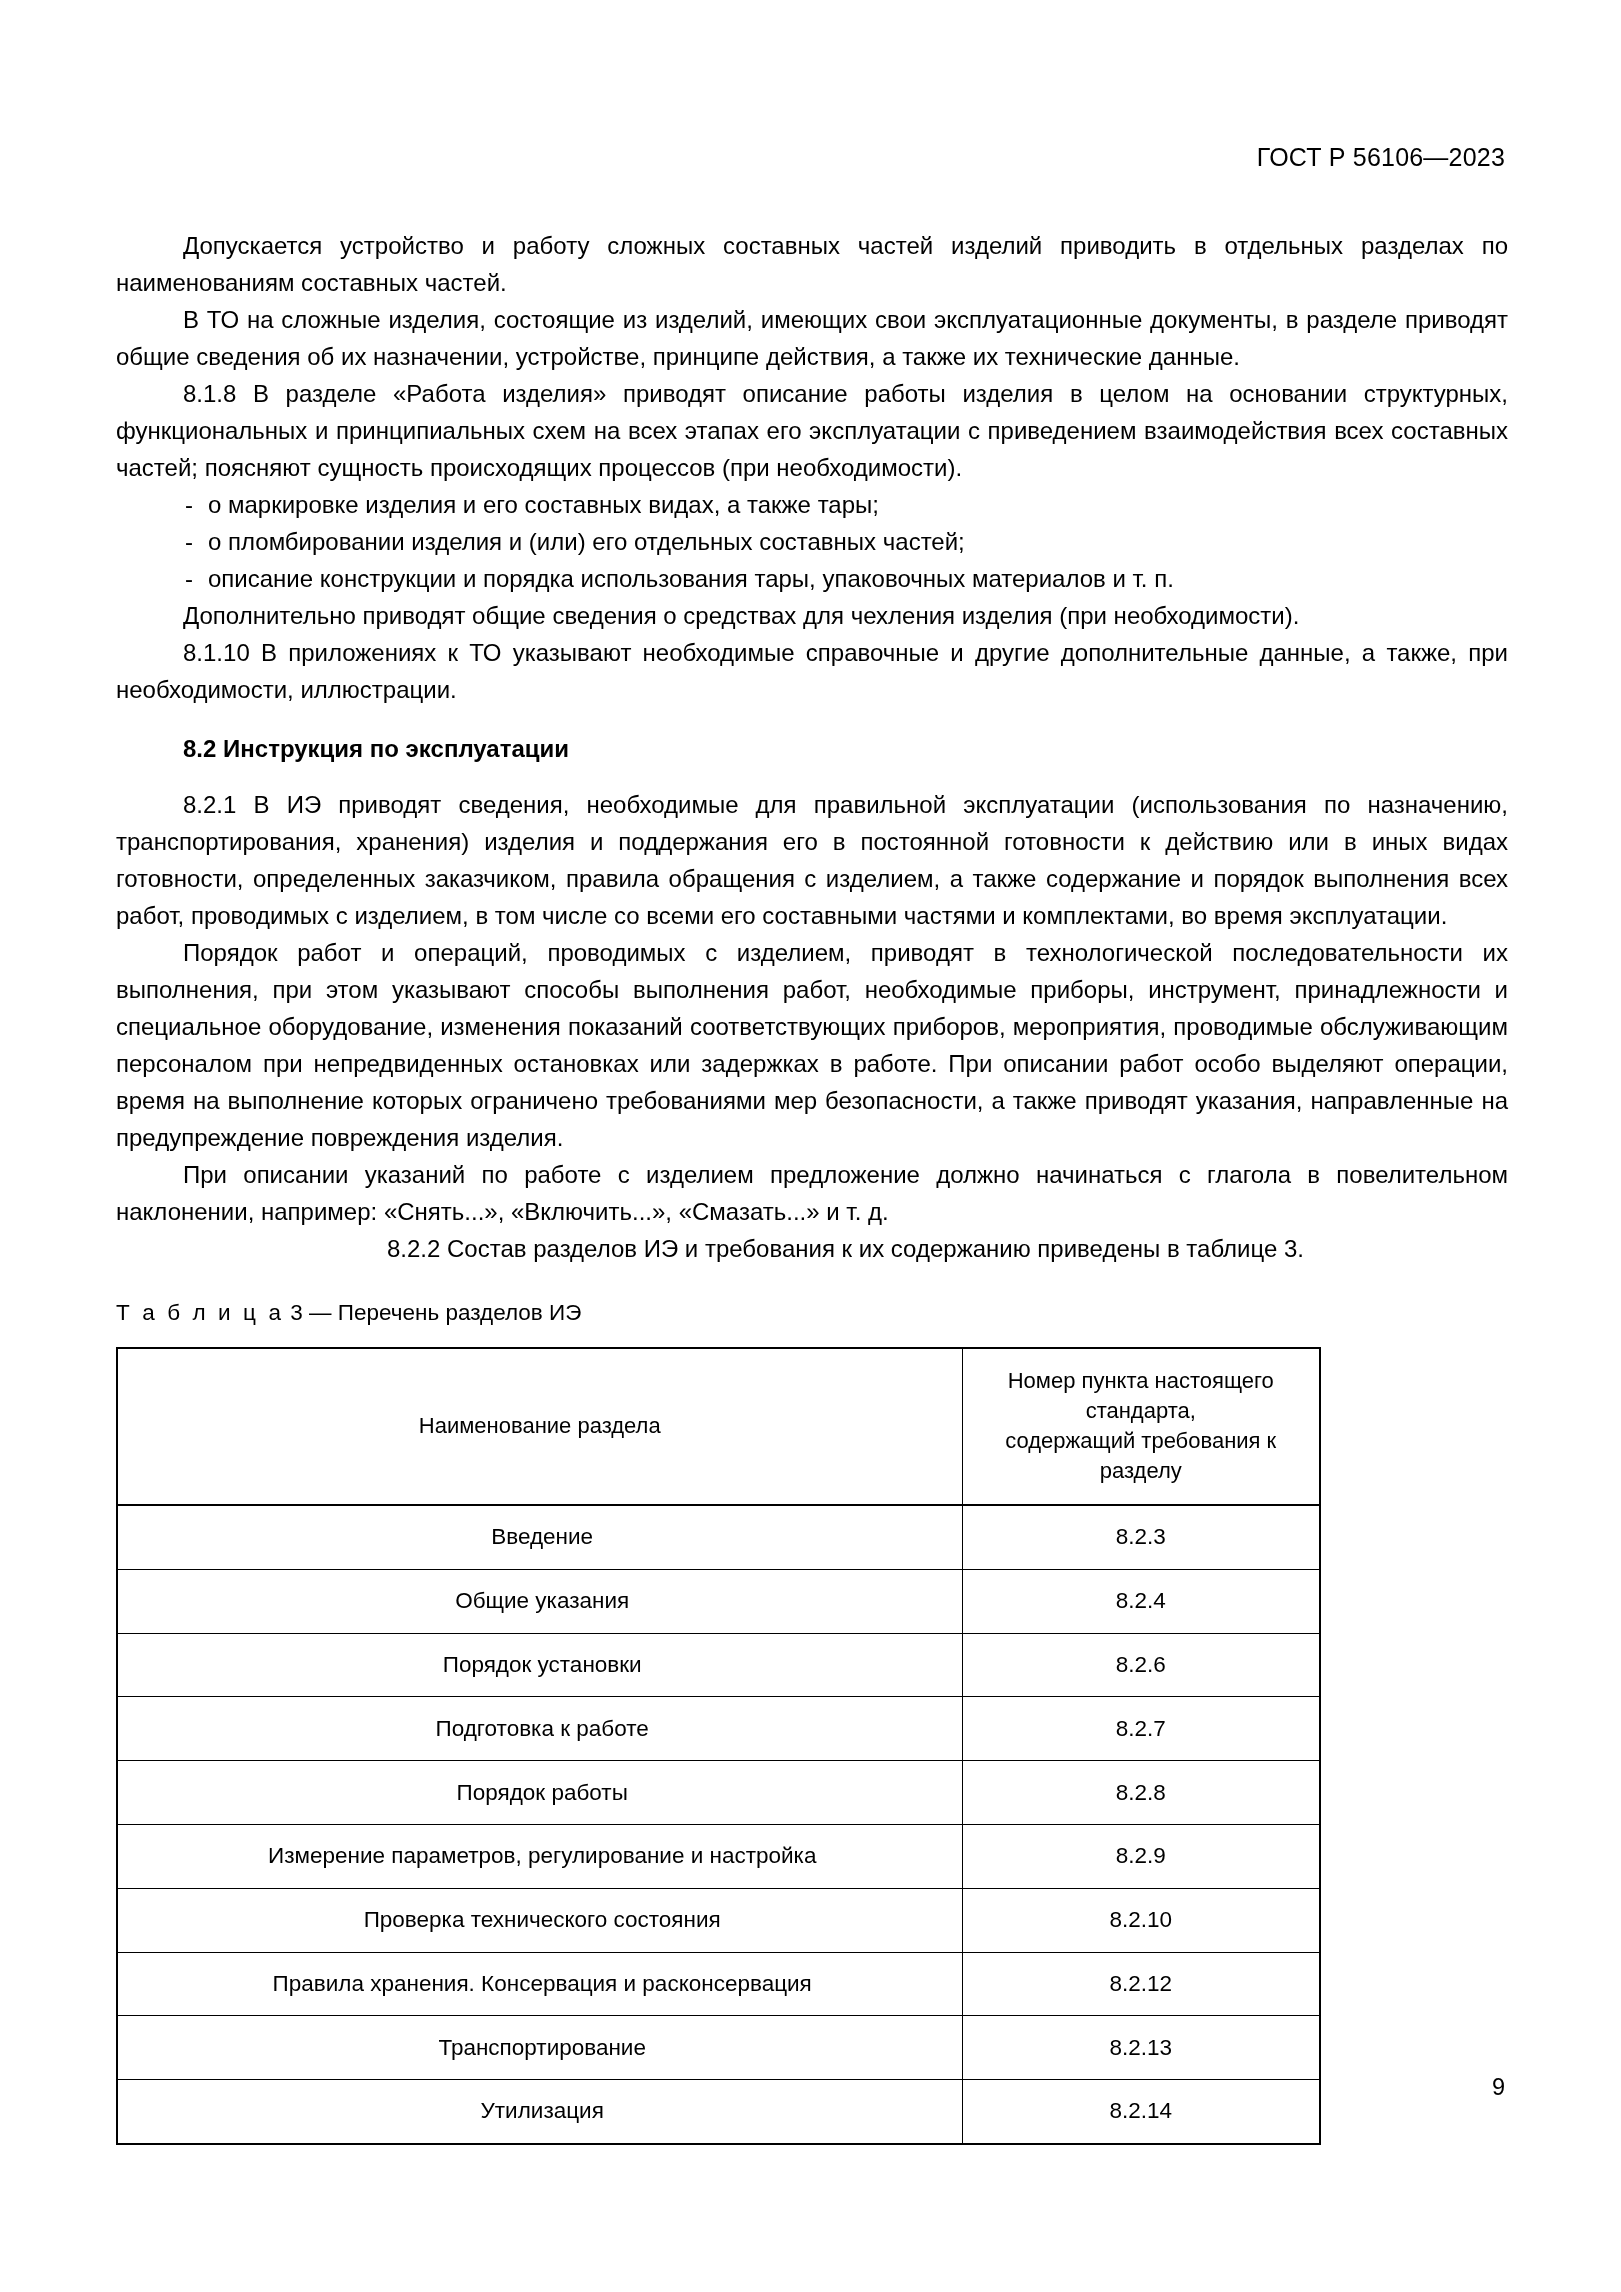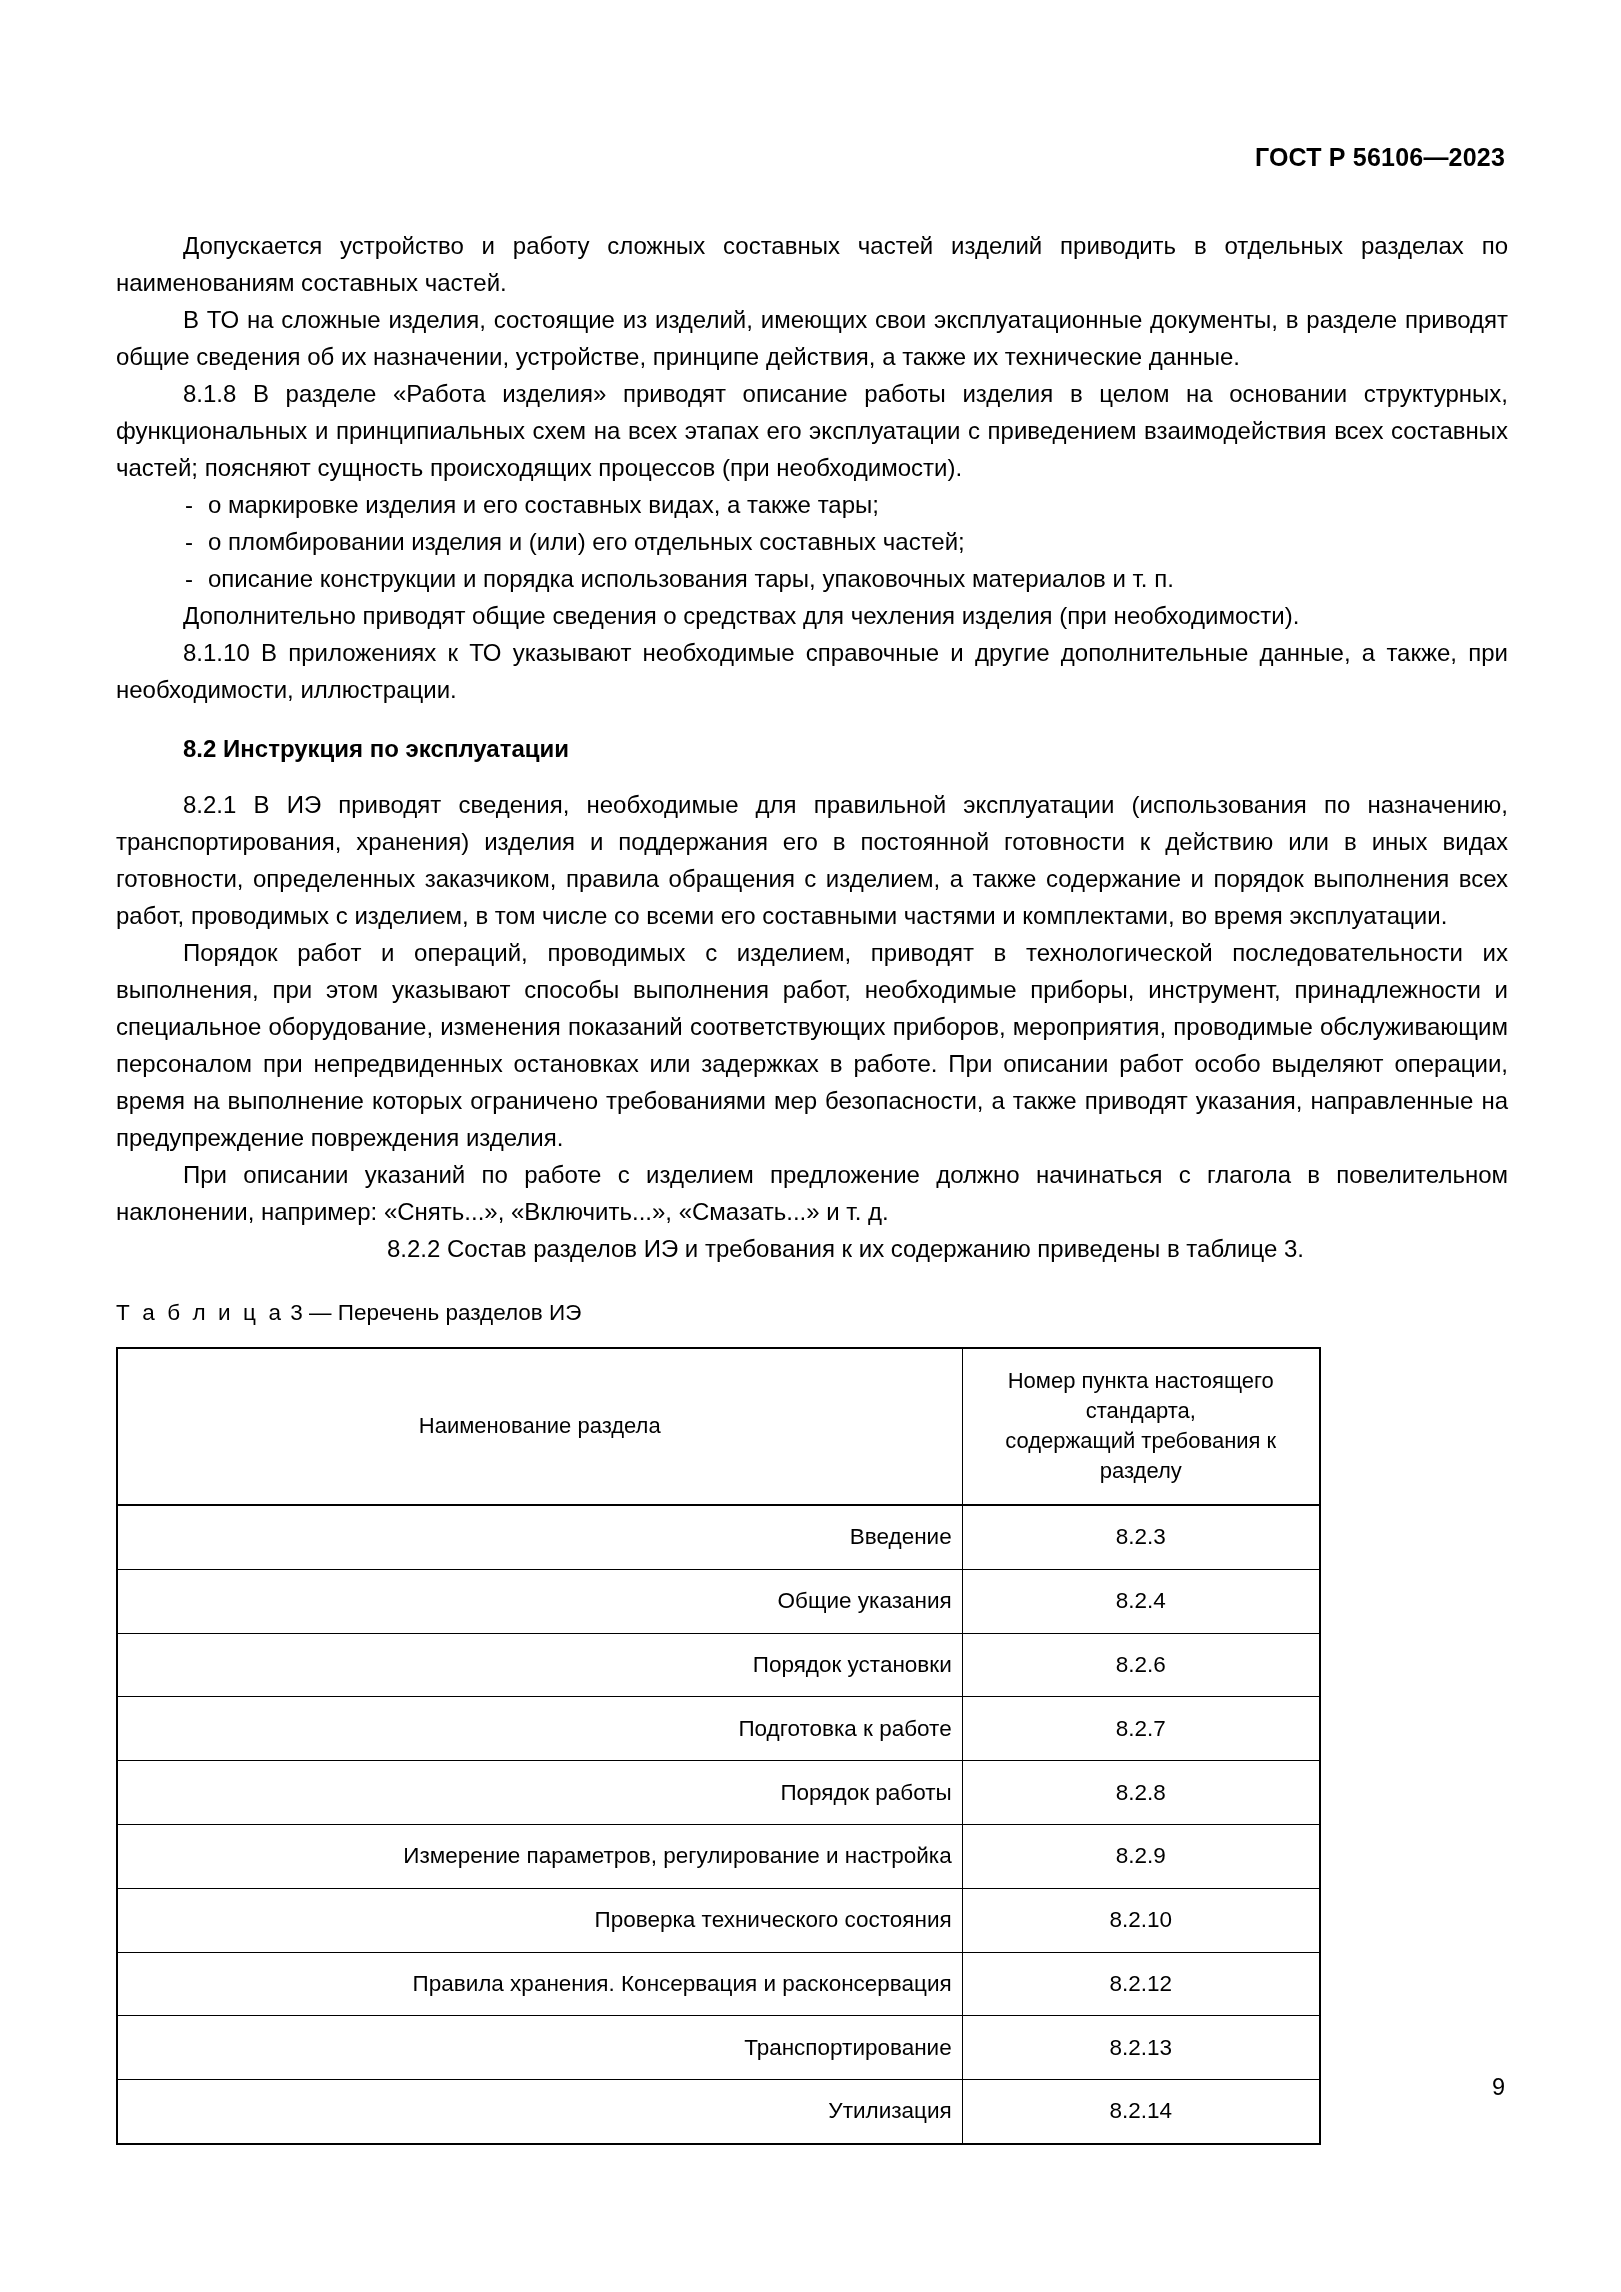--- a/index.html
+++ b/index.html
@@ -31,7 +31,7 @@
     top: 143px;
     right: 116px;
     font-size: 25px;
-    font-weight: bold;
+    font-weight: normal;
     letter-spacing: 0.2px;
     white-space: nowrap;
     margin-left: 28px;

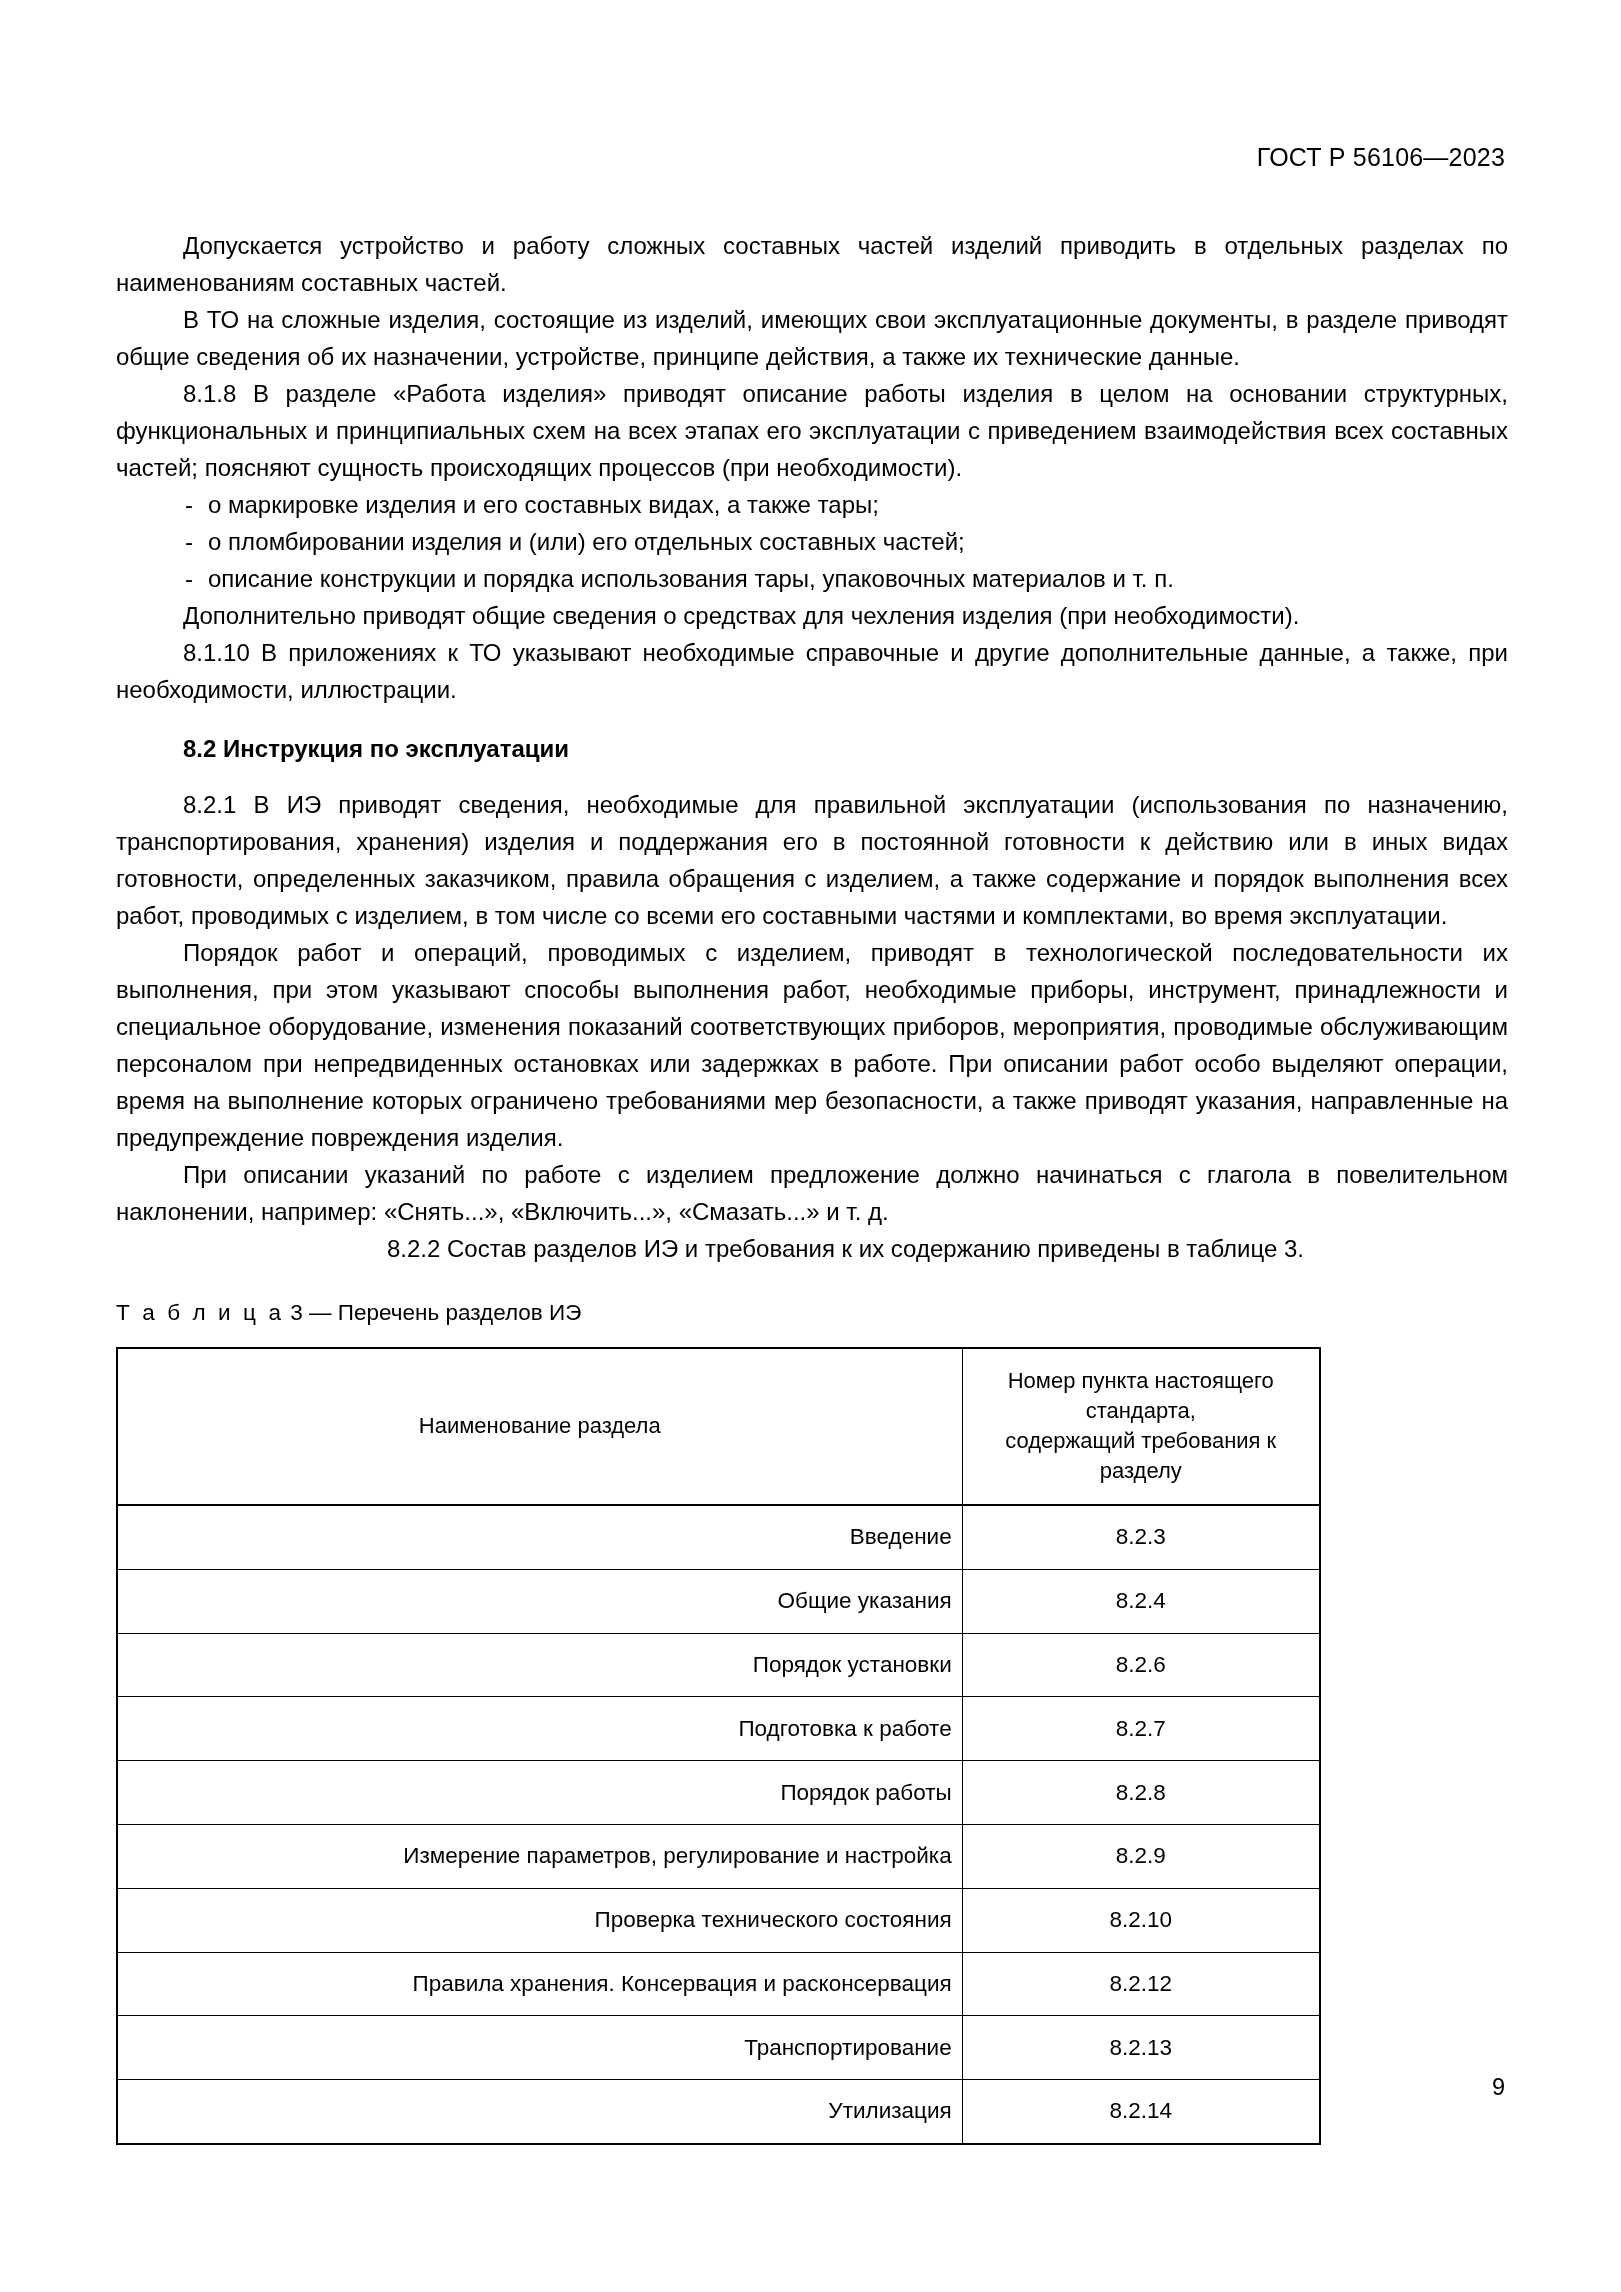--- a/index.html
+++ b/index.html
@@ -133,7 +133,7 @@
     padding-bottom: 6.9px;
   }
   table.gost-table tbody td.name-cell {
-    text-align: right;
+    text-align: center;
     padding-left: 14.7px;
     padding-right: 9.8px;
     font-size: 22.5px;

